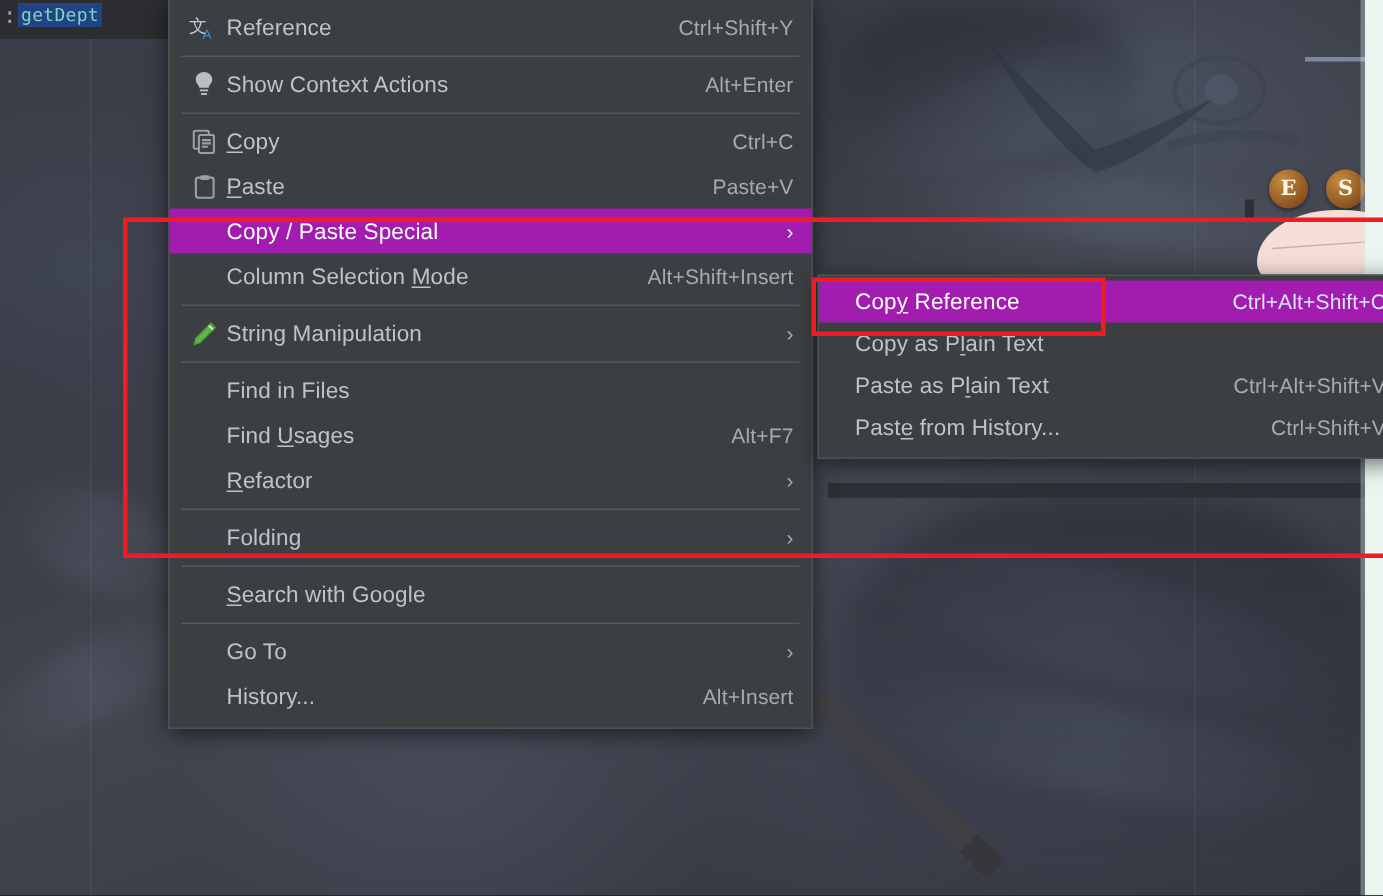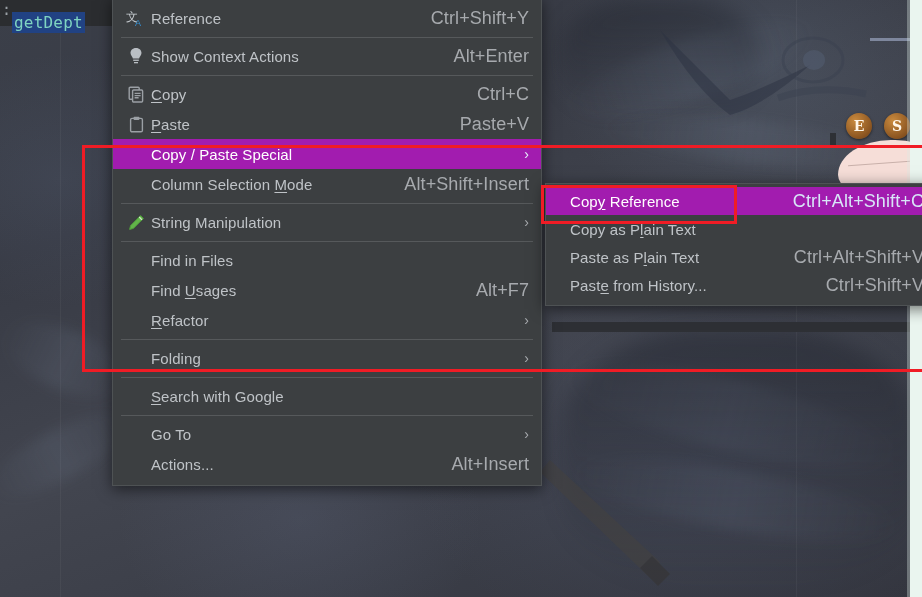--- a/index.html
+++ b/index.html
@@ -62,12 +62,12 @@
   }
   .code-sel {
     position: absolute;
-    left: 12px; top: 12px;
+    left: 12px; top: 2px;
     padding: 1px 2px;
     background: #214283;
     color: #7fd4c1;
     font-family: "DejaVu Sans Mono", monospace;
-    font-size: 16px;
+    font-size: 12px;
     letter-spacing: 0.2px;
     white-space: nowrap;
   }

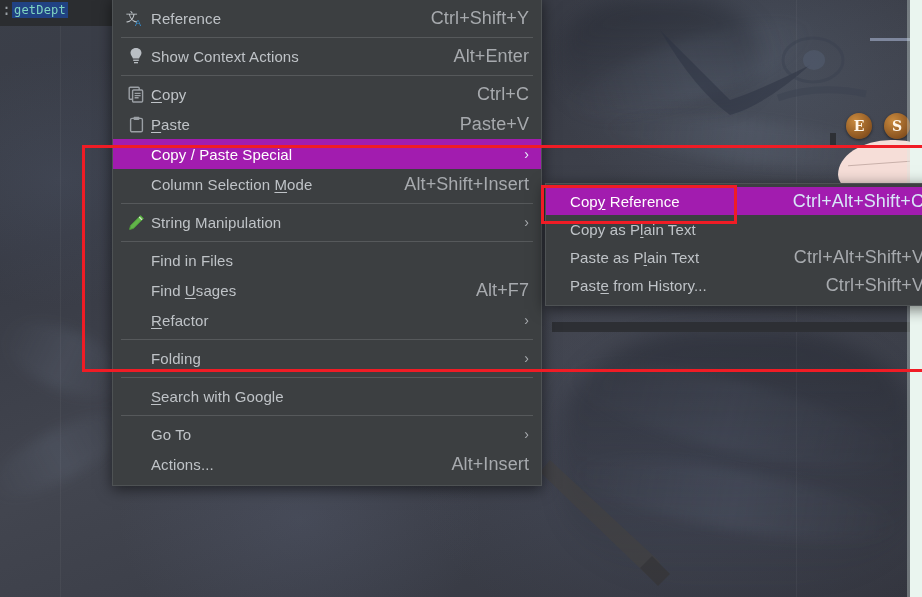--- a/index.html
+++ b/index.html
@@ -159,7 +159,7 @@
   .mi-label u { text-decoration-thickness: 1px; text-underline-offset: 2px; }
   .mi-shortcut {
     color: #a7aaae;
-    font-size: 18px;
+    font-size: 14px;
     padding-left: 26px;
     letter-spacing: 0.1px;
   }

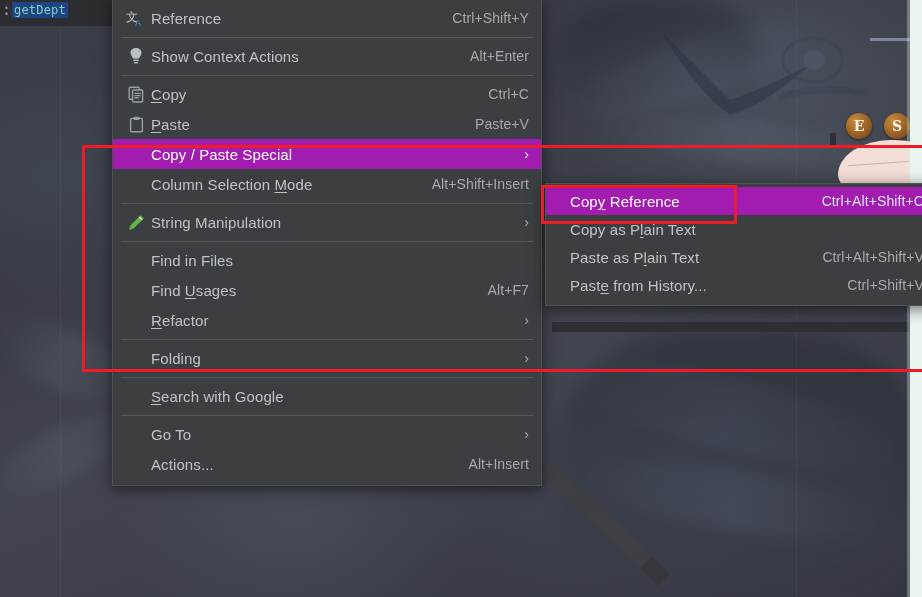--- a/index.html
+++ b/index.html
@@ -355,7 +355,7 @@
       </div>
       <div class="menu-item">
         <span class="mi-icon"></span>
-        <span class="mi-label">Actions...</span>
+        <span class="mi-label">History...</span>
         <span class="mi-shortcut">Alt+Insert</span>
       </div>
     </div>

